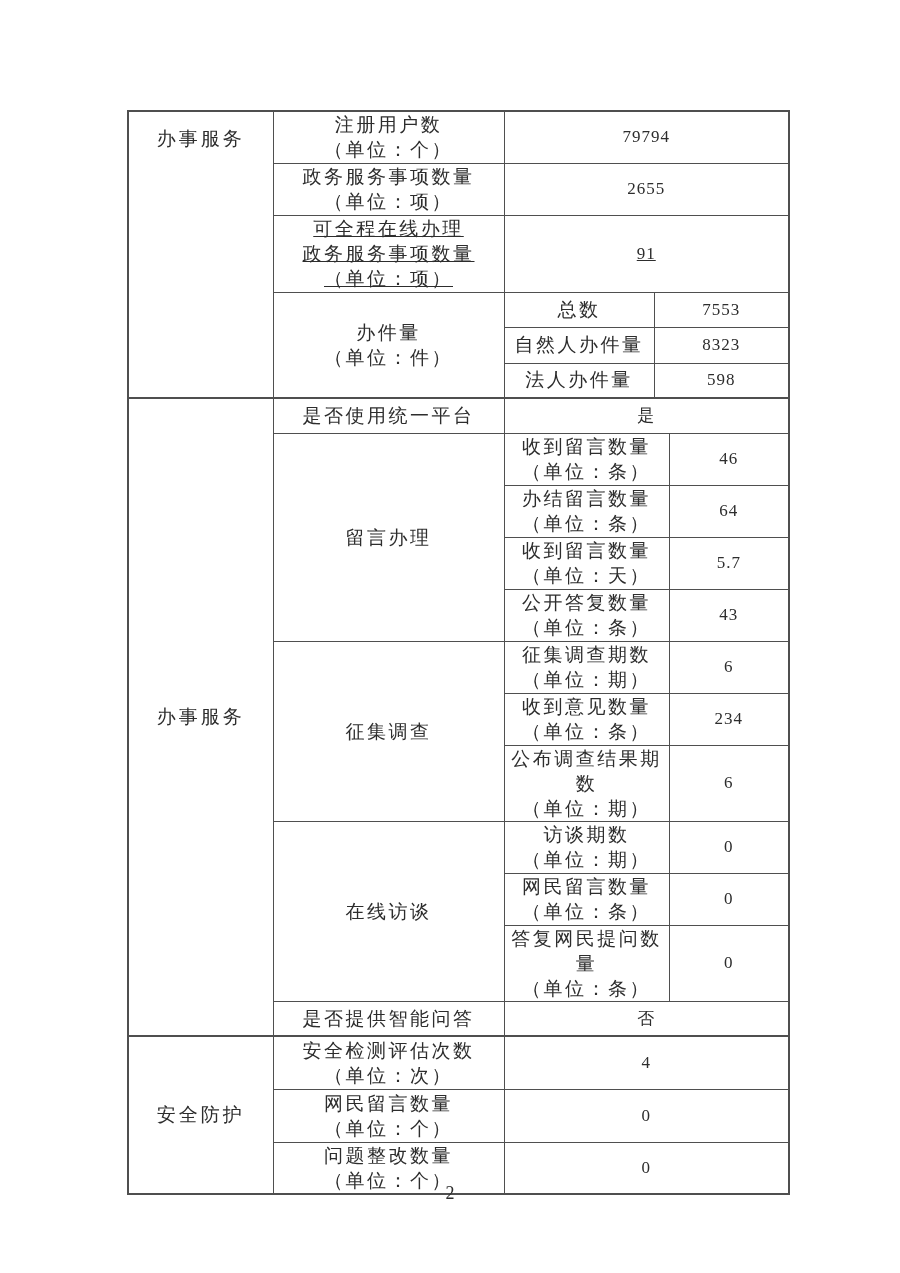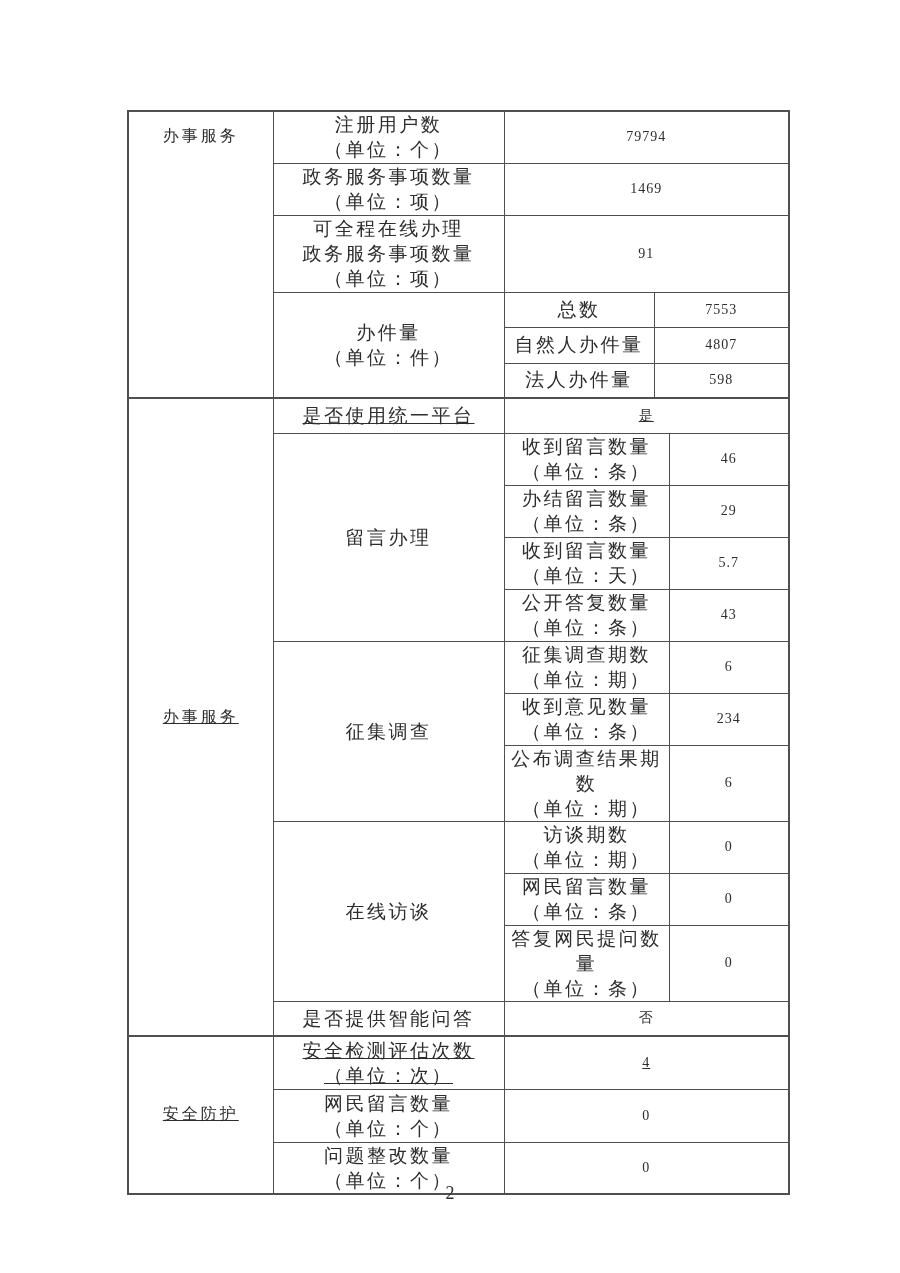--- a/index.html
+++ b/index.html
@@ -42,7 +42,7 @@
   .h54 { height: 48px; }
 
   .group-cell {
-    font-size: 16px;
+    font-size: 19px;
     letter-spacing: 3px;
     margin-top: 28px;
   }

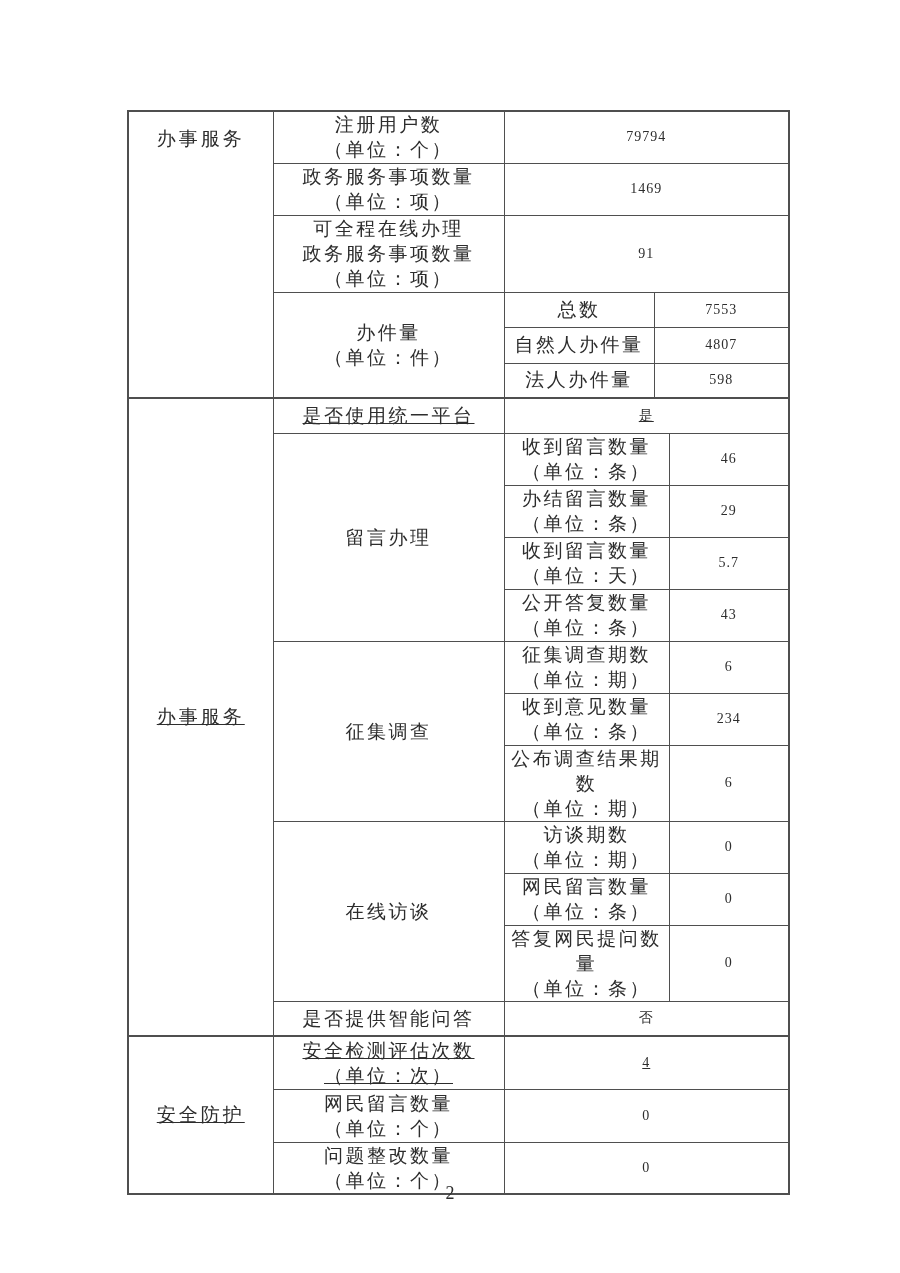--- a/index.html
+++ b/index.html
@@ -58,7 +58,7 @@
     line-height: 25px;
   }
   .value-cell {
-    font-size: 14px;
+    font-size: 17px;
     letter-spacing: 1px;
   }
   .page-number {

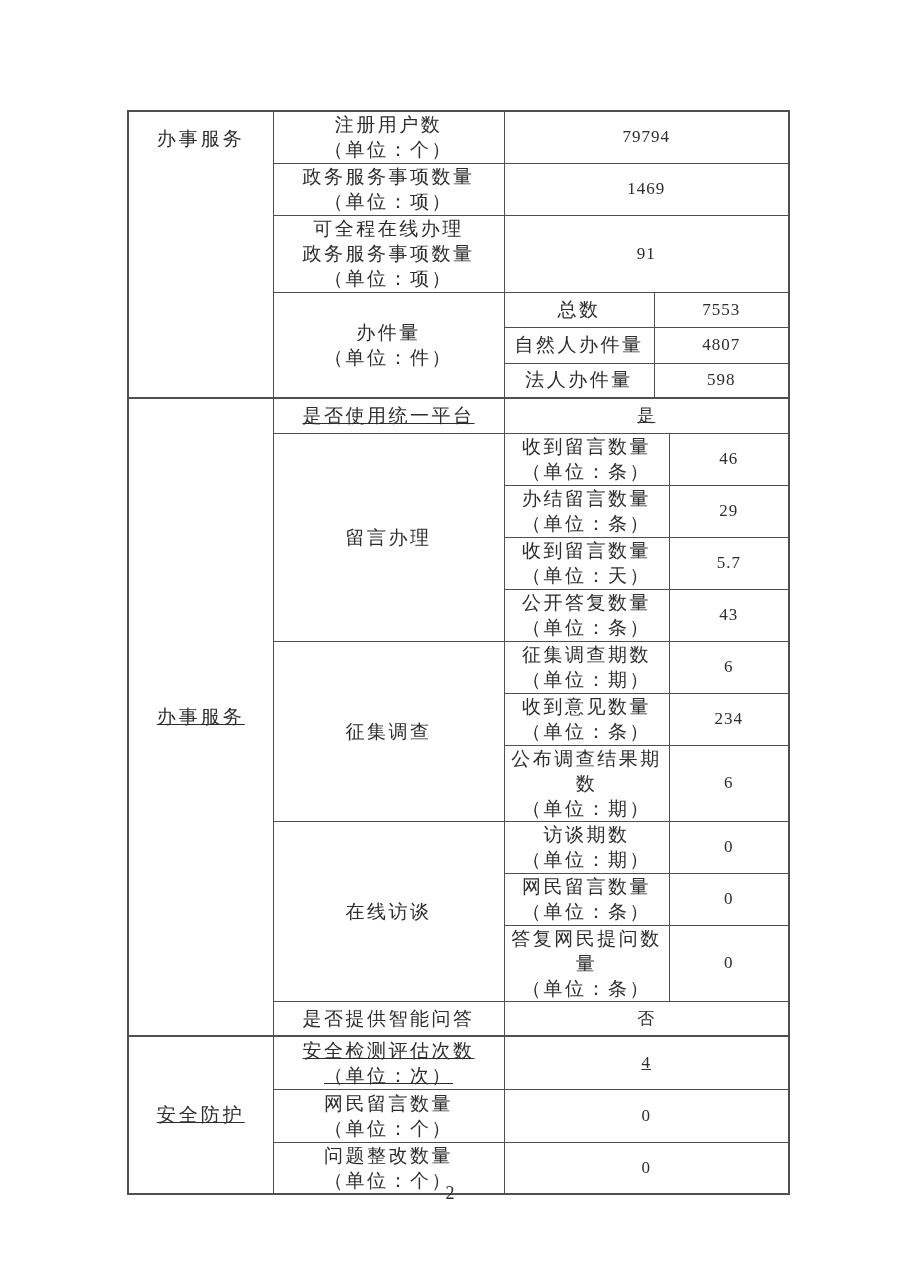--- a/index.html
+++ b/index.html
@@ -103,7 +103,7 @@
         <div class="label-line">（单位：项）</div>
       </td>
       <td class="value-cell" colspan="3">
-        <span>1469</span>
+        <span>2655</span>
       </td>
     </tr>
     <tr class="h77">

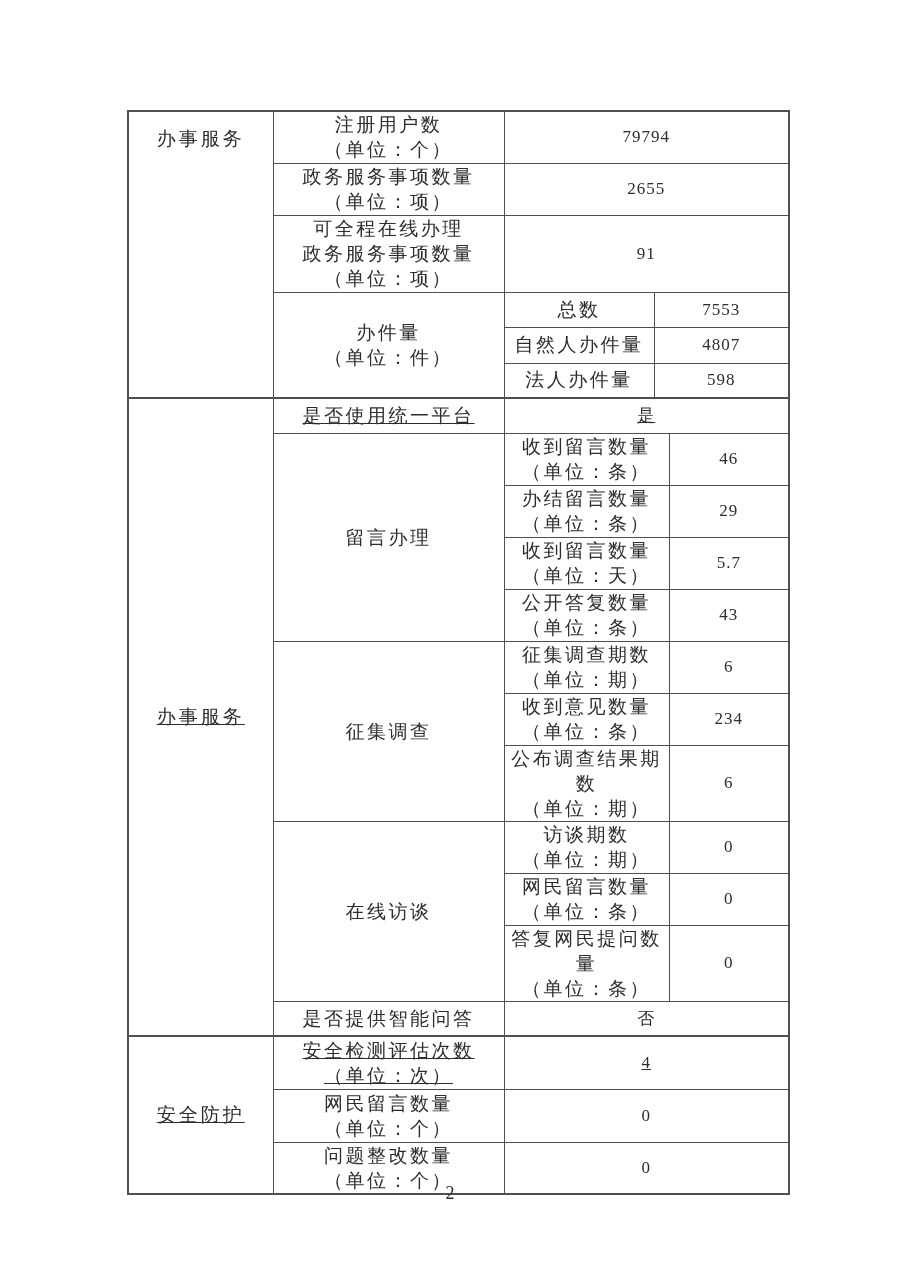--- a/index.html
+++ b/index.html
@@ -35,7 +35,7 @@
   tr.group-sep td { border-top-width: 2px; text-decoration: underline; }
 
   .h52 { height: 52px; }
-  .h77 { height: 77px; }
+  .h77 { height: 77px; text-decoration: underline; }
   .h35 { height: 35px; }
   .h36 { height: 36px; }
   .h53 { height: 53px; }

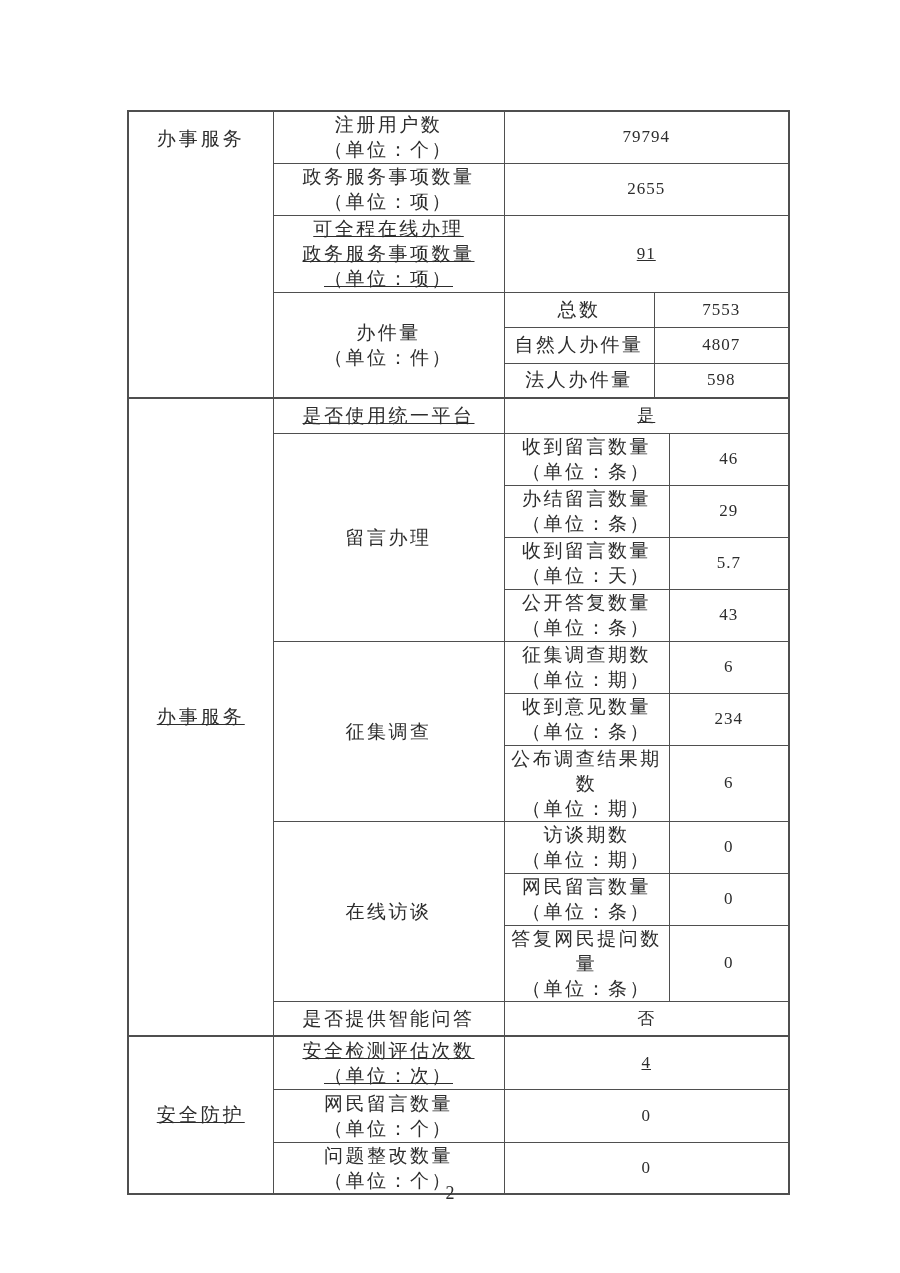--- a/index.html
+++ b/index.html
@@ -133,7 +133,7 @@
         <span>自然人办件量</span>
       </td>
       <td class="value-cell" colspan="2">
-        <span>4807</span>
+        <span>8323</span>
       </td>
     </tr>
     <tr class="h35">

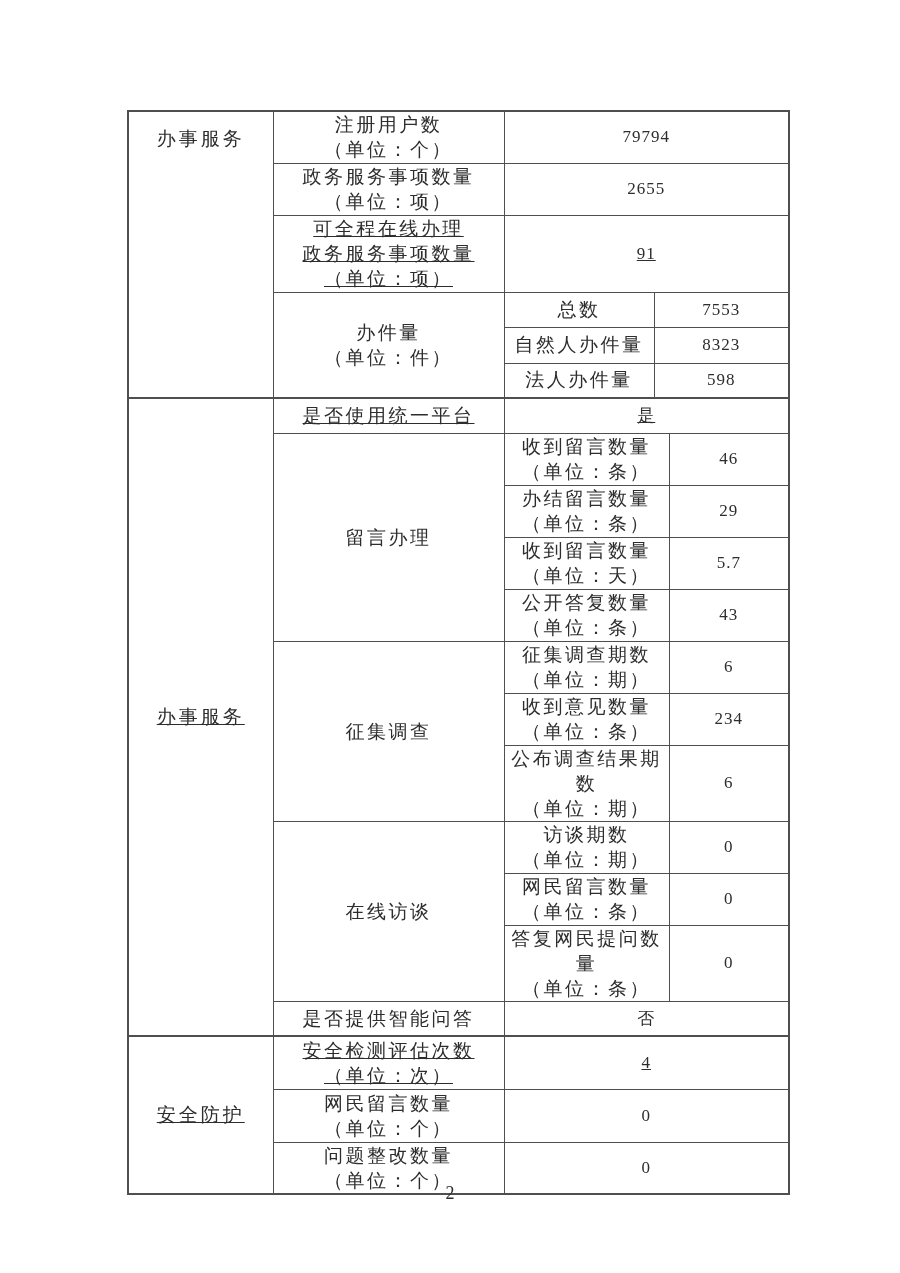--- a/index.html
+++ b/index.html
@@ -32,7 +32,7 @@
     vertical-align: middle;
     overflow: hidden;
   }
-  tr.group-sep td { border-top-width: 2px; text-decoration: underline; }
+  tr.group-sep td { border-top-width: 2px; }
 
   .h52 { height: 52px; }
   .h77 { height: 77px; text-decoration: underline; }

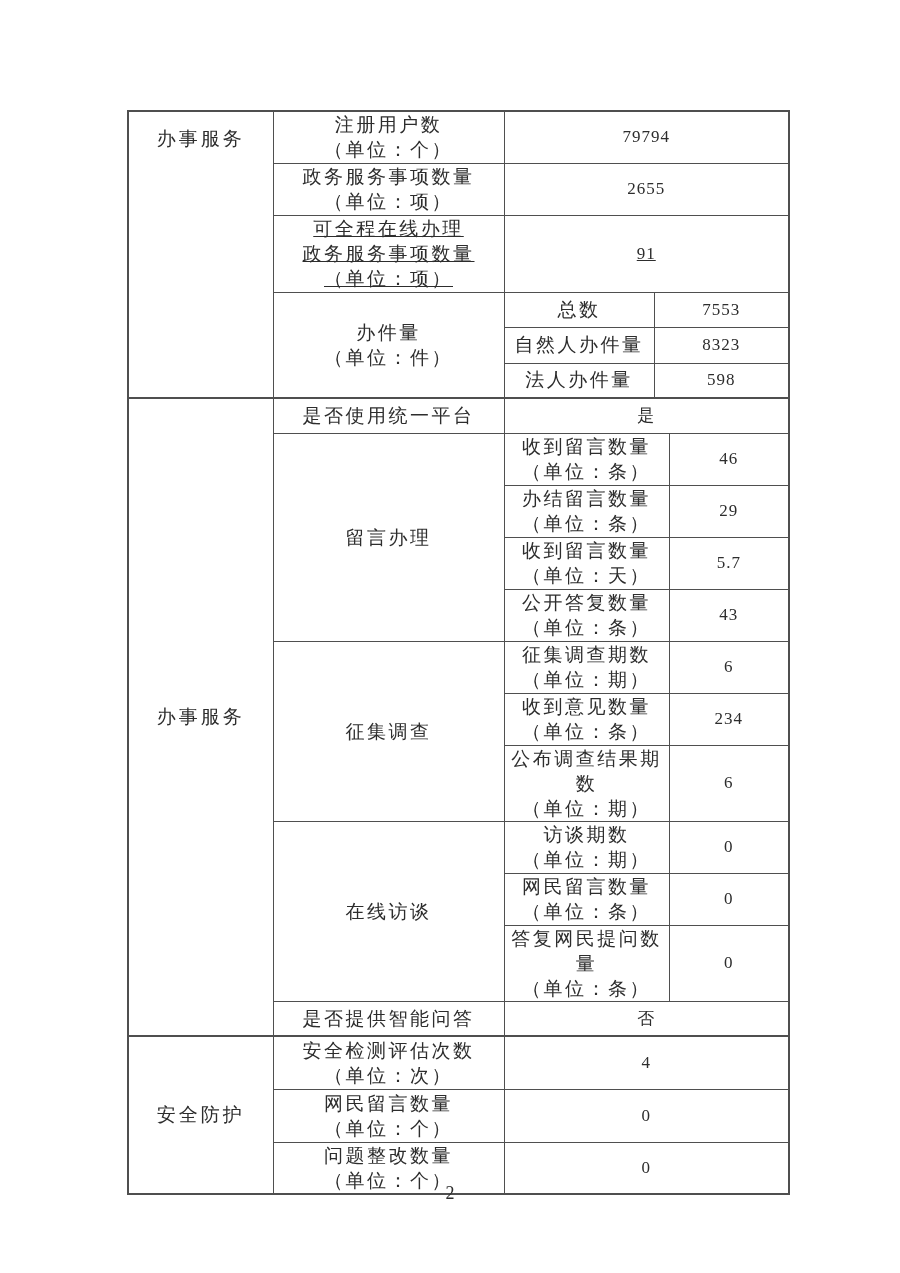--- a/index.html
+++ b/index.html
@@ -174,7 +174,7 @@
         <div class="label-line">（单位：条）</div>
       </td>
       <td class="value-cell">
-        <span>29</span>
+        <span>64</span>
       </td>
     </tr>
     <tr class="h52">

